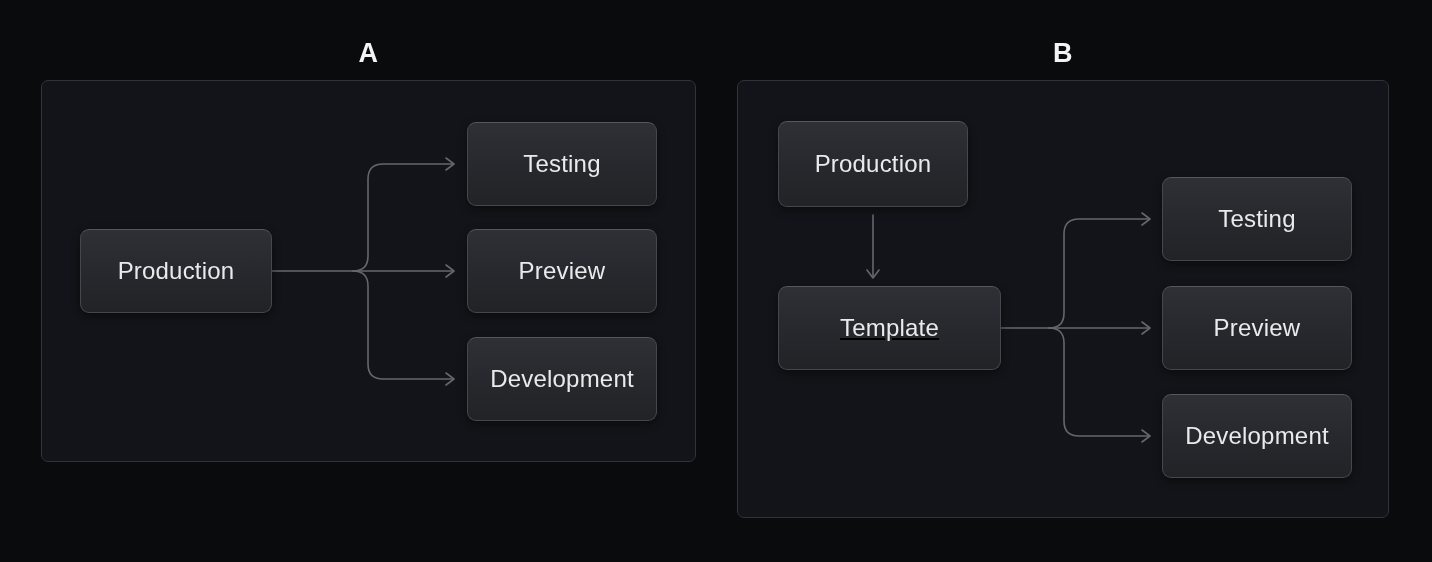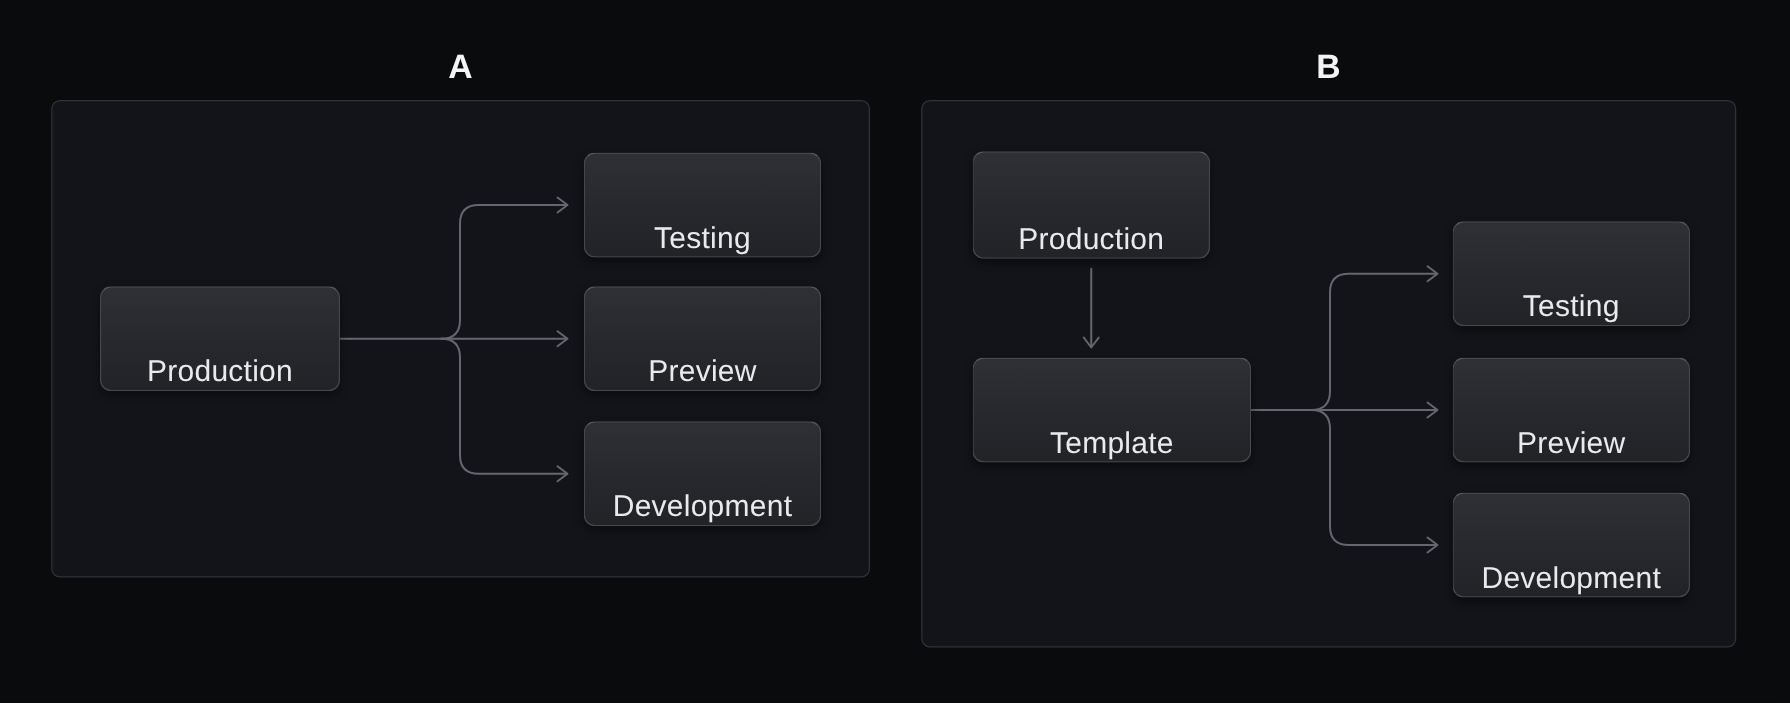--- a/index.html
+++ b/index.html
@@ -61,7 +61,7 @@
     border-top-color: #54575d;
     border-radius: 9px;
     display: flex;
-    align-items: flex-end;
+    align-items: center;
     justify-content: center;
     box-shadow: 0 3px 8px rgba(0,0,0,0.45);
   }

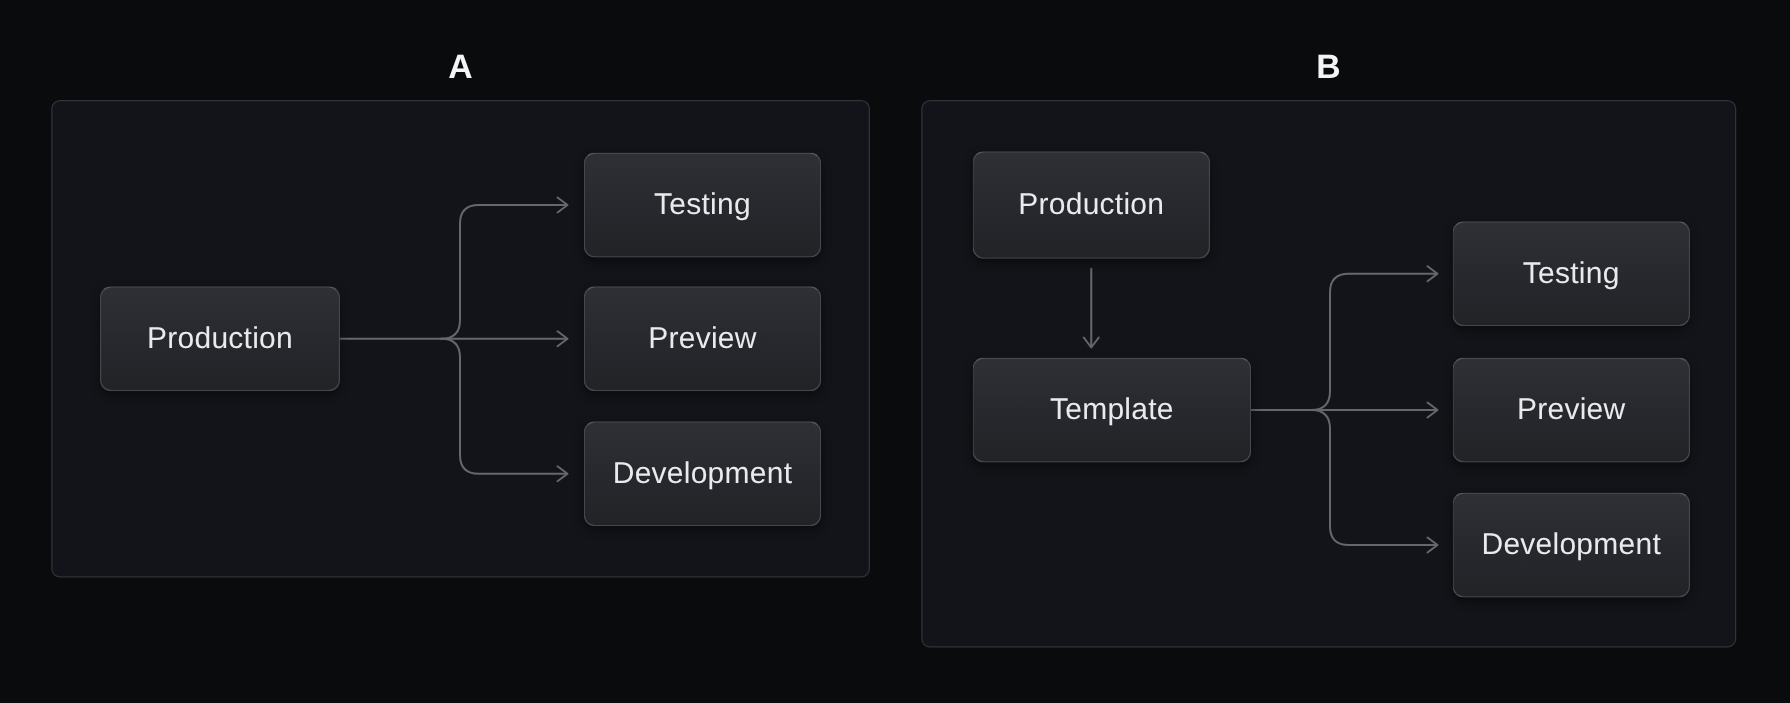--- a/index.html
+++ b/index.html
@@ -127,7 +127,7 @@
       <div class="node" style="left:40px; top:40px; width:190px; height:86px;">
         <span>Production</span>
       </div>
-      <div class="node" style="left:40px; top:205px; width:223px; height:84px;">
+      <div class="node" style="left:40px; top:205px; width:223px; height:84px;text-decoration:underline;">
         <span>Template</span>
       </div>
       <div class="node" style="left:424px; top:96px; width:190px; height:84px;">

